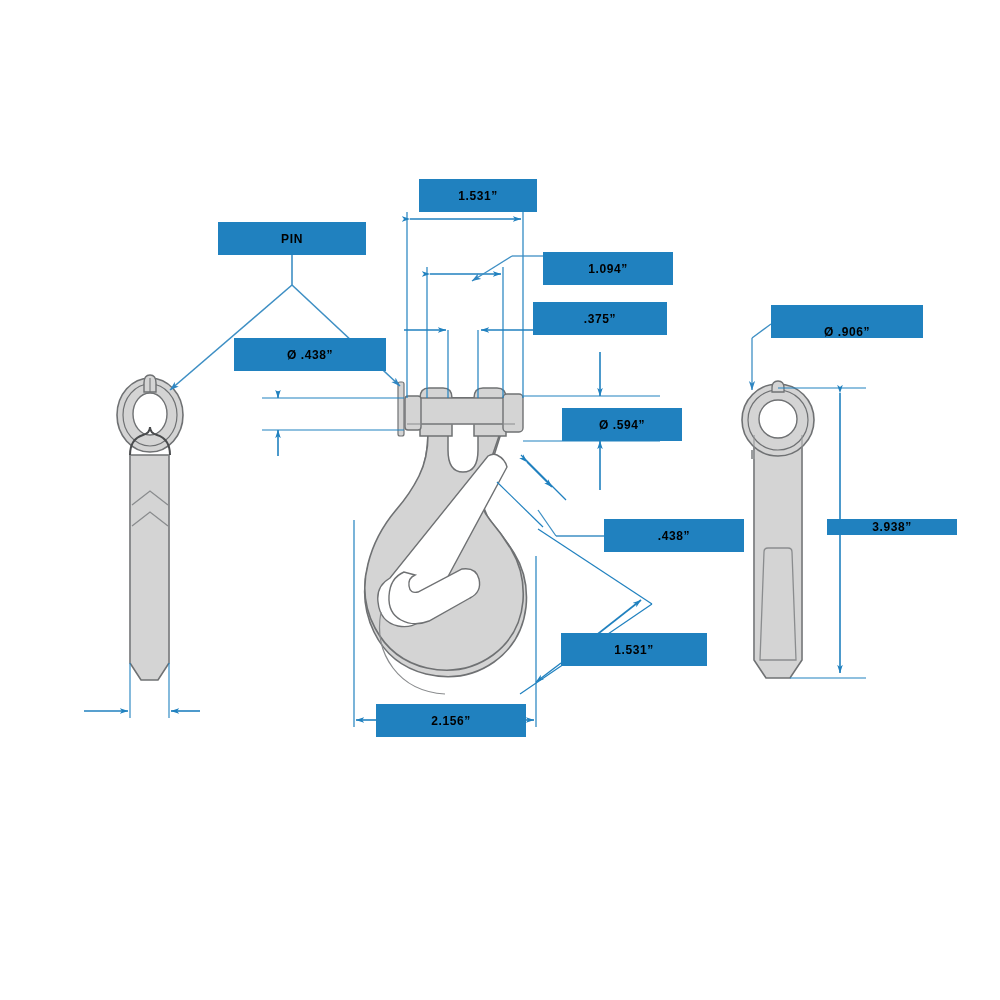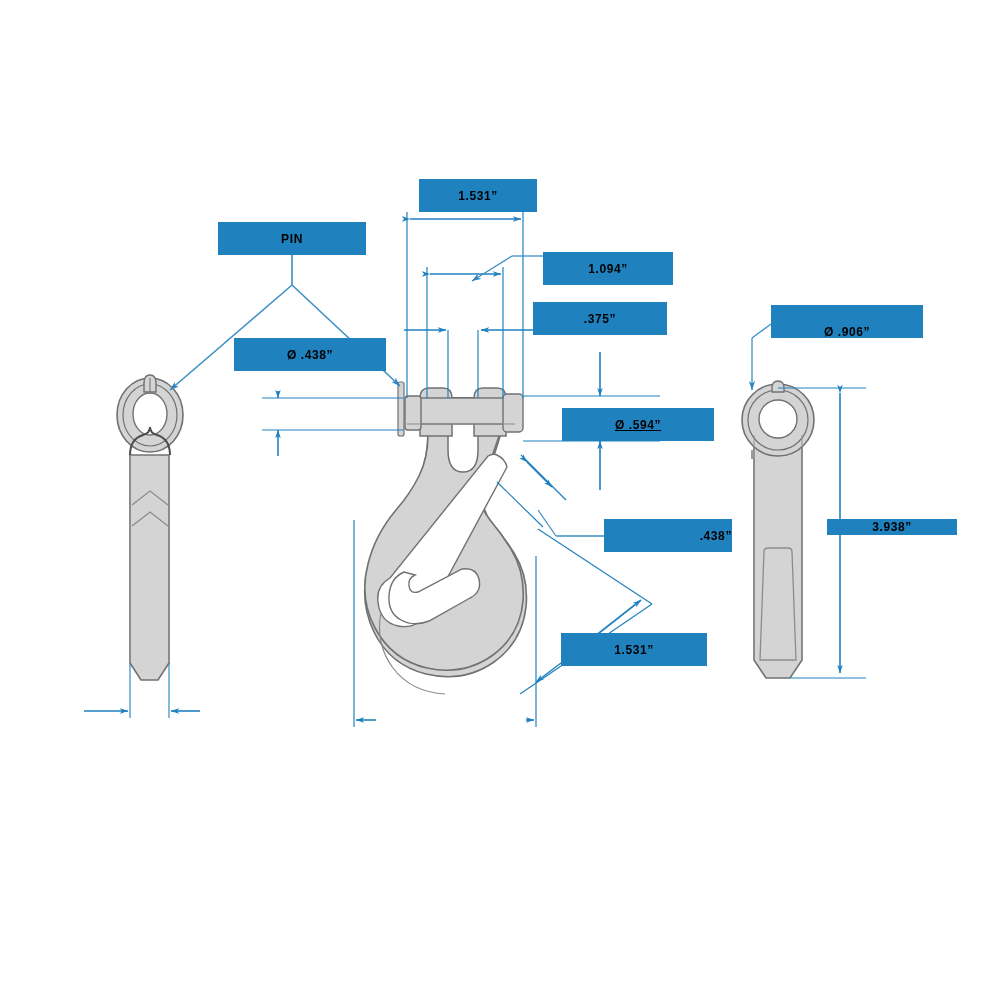--- a/index.html
+++ b/index.html
@@ -255,7 +255,7 @@
     <span>Ø  .438”</span>
   </div>
 
-  <div class="callout" style="left:562px; top:408px; width:152px; height:33px;text-decoration:underline;">
+  <div class="callout" style="left:562px; top:408px; width:120px; height:33px;">
     <span>Ø  .594”</span>
   </div>
 

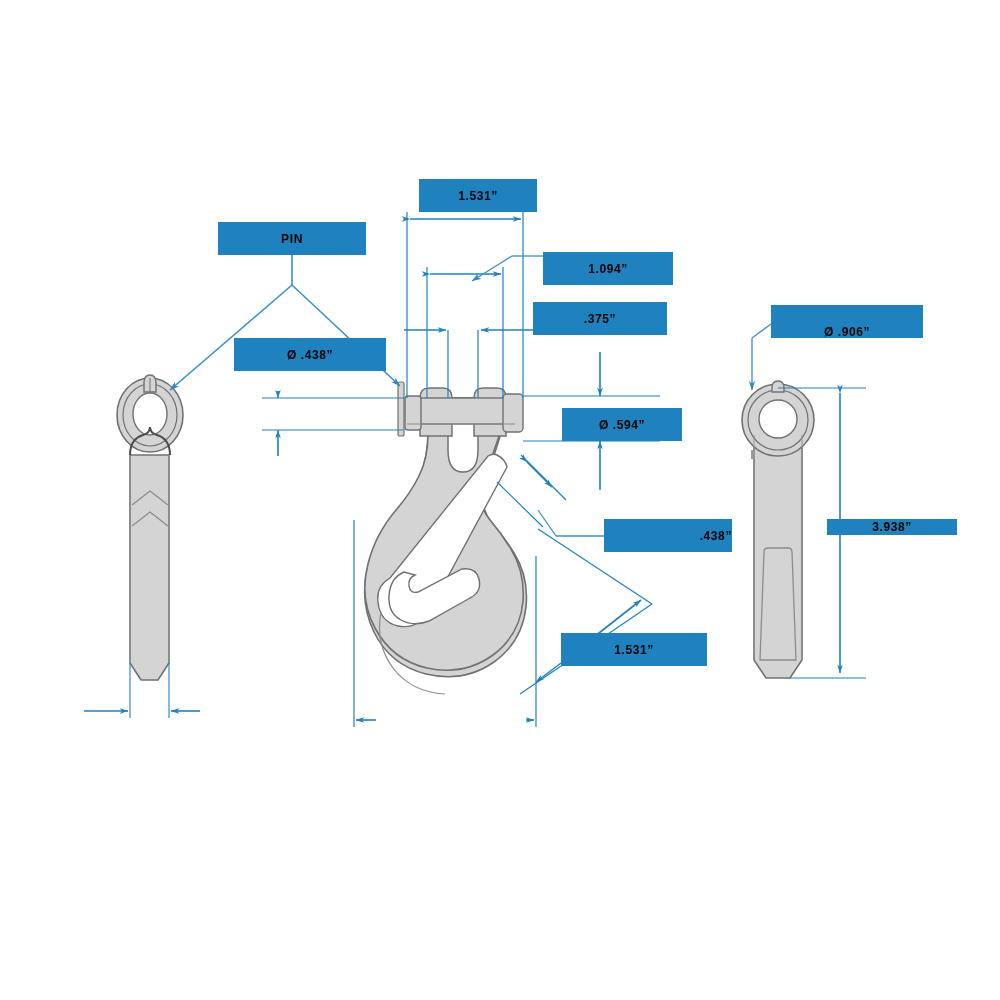--- a/index.html
+++ b/index.html
@@ -263,7 +263,7 @@
     <span>Ø  .906”</span>
   </div>
 
-  <div class="callout" style="left:604px; top:519px; width:128px; height:33px;justify-content:flex-end;">
+  <div class="callout" style="left:604px; top:519px; width:140px; height:33px;">
     <span>.438”</span>
   </div>
 

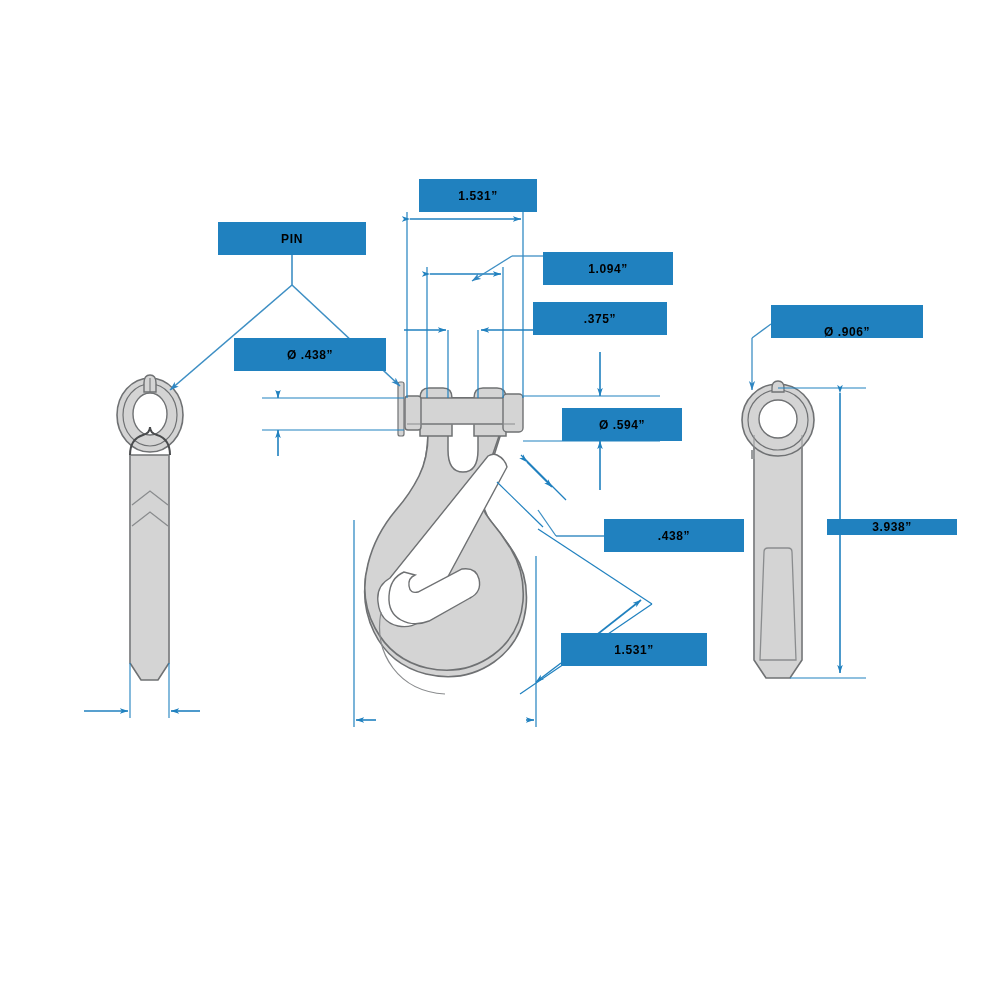--- a/index.html
+++ b/index.html
@@ -276,6 +276,9 @@
   </div>
 
 
+  <div class="callout" style="left:376px; top:704px; width:150px; height:33px;">
+    <span>2.156”</span>
+  </div>
 
 </div>
 

